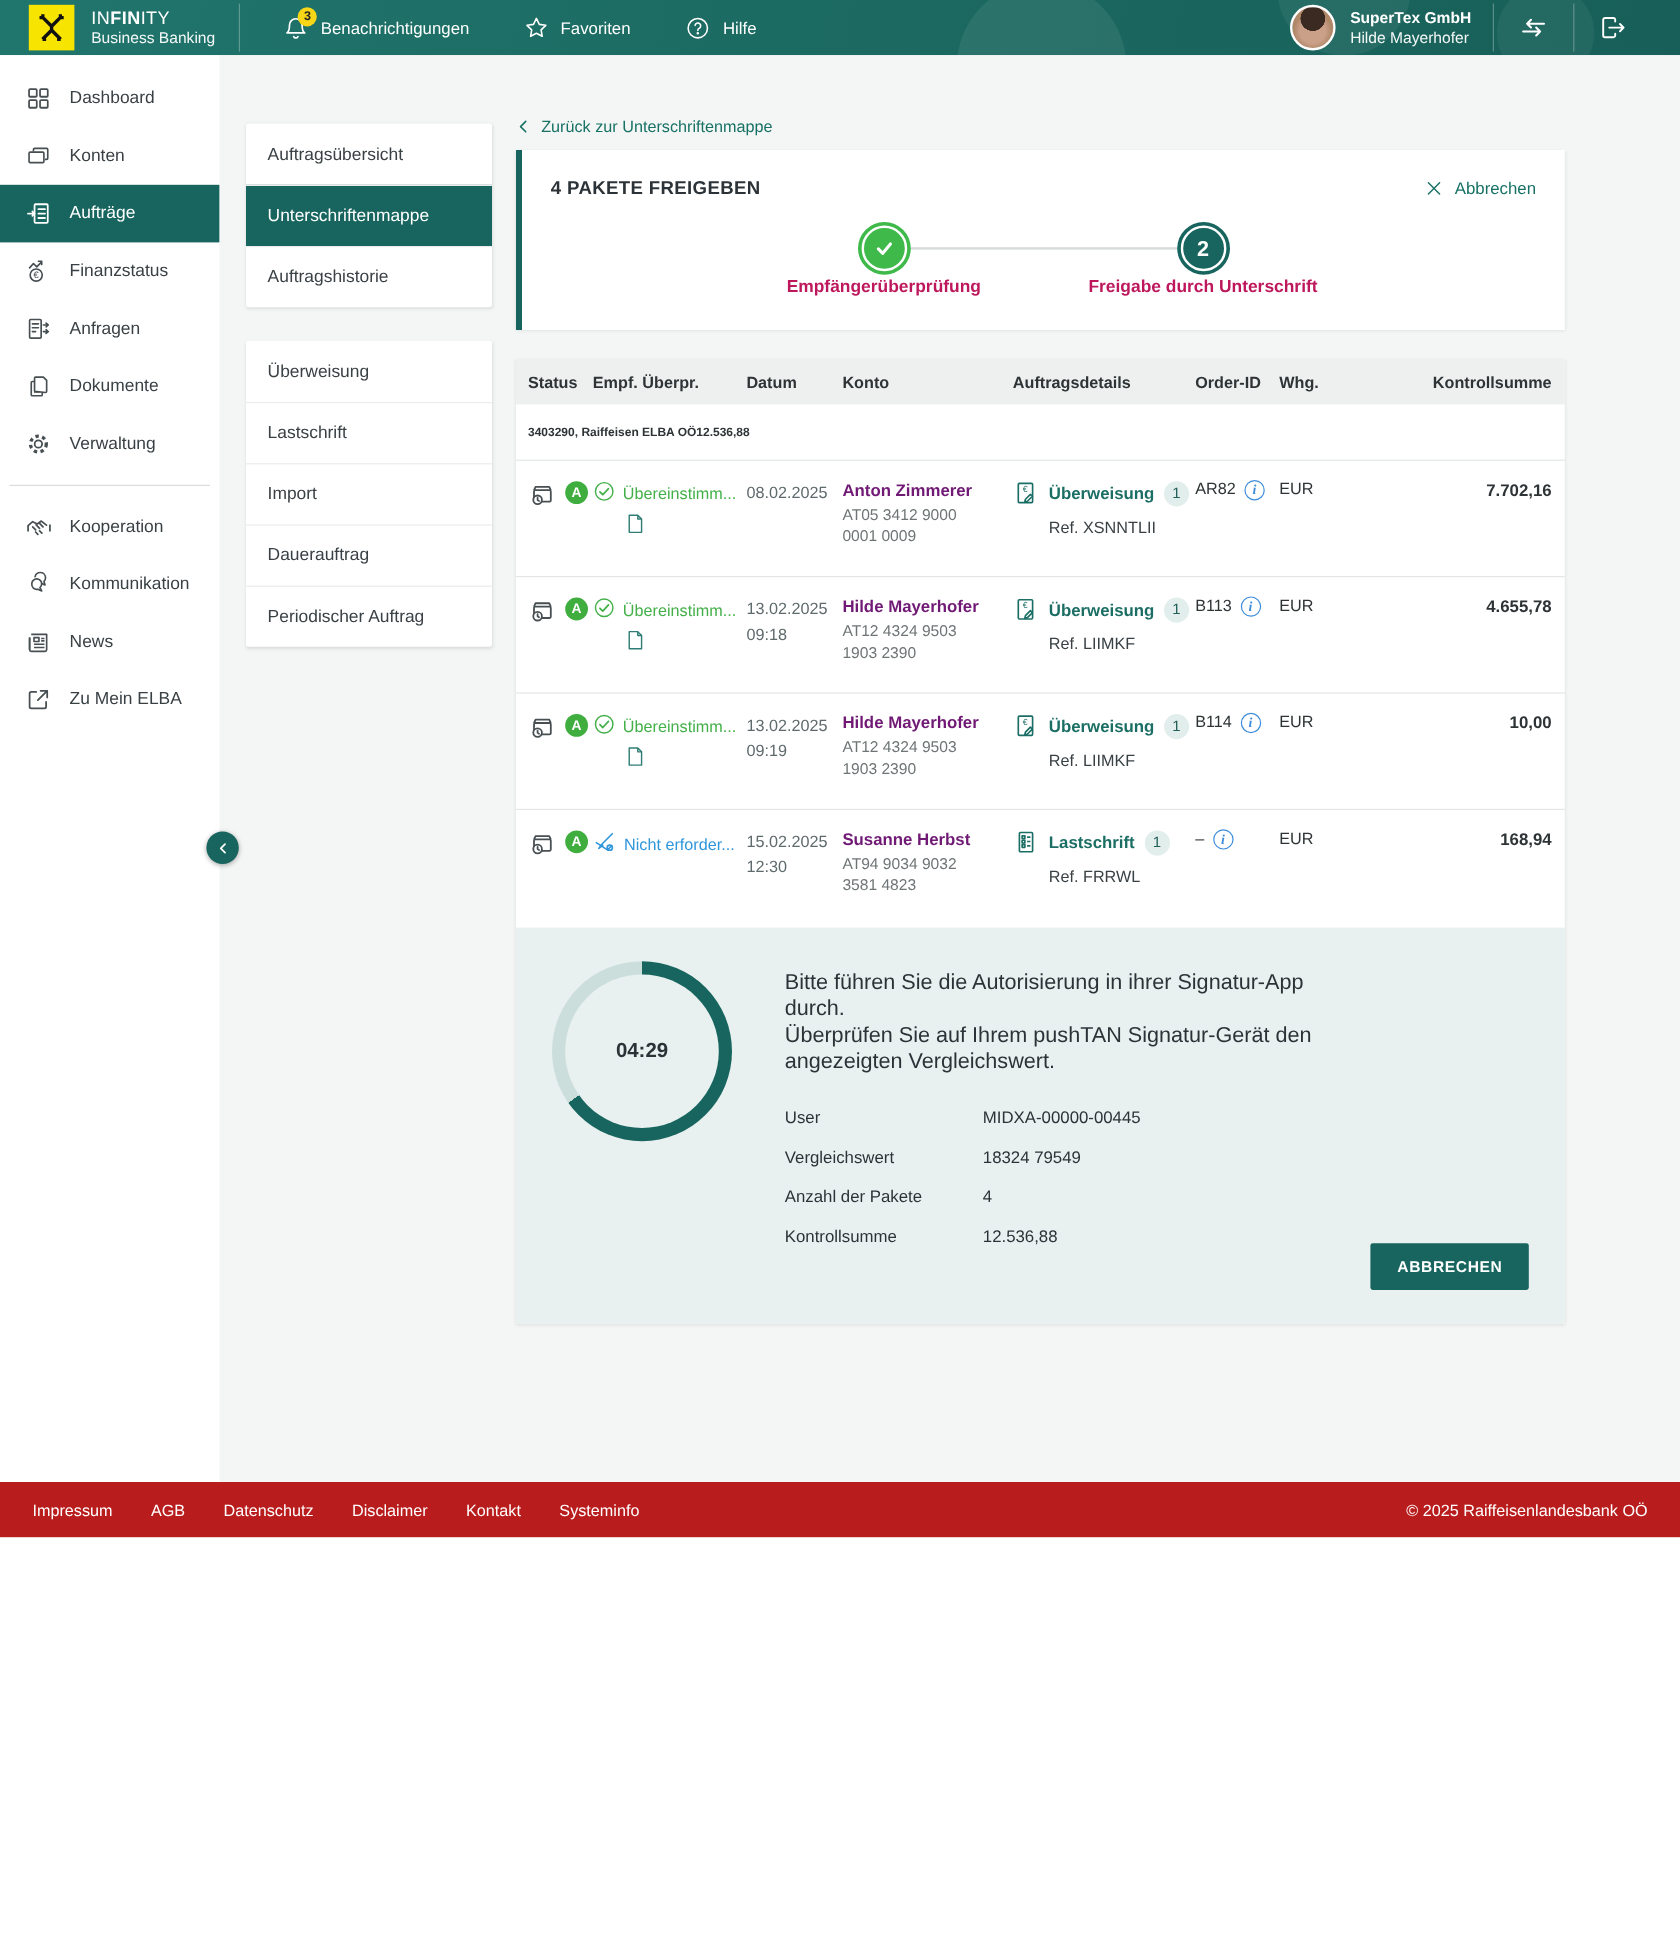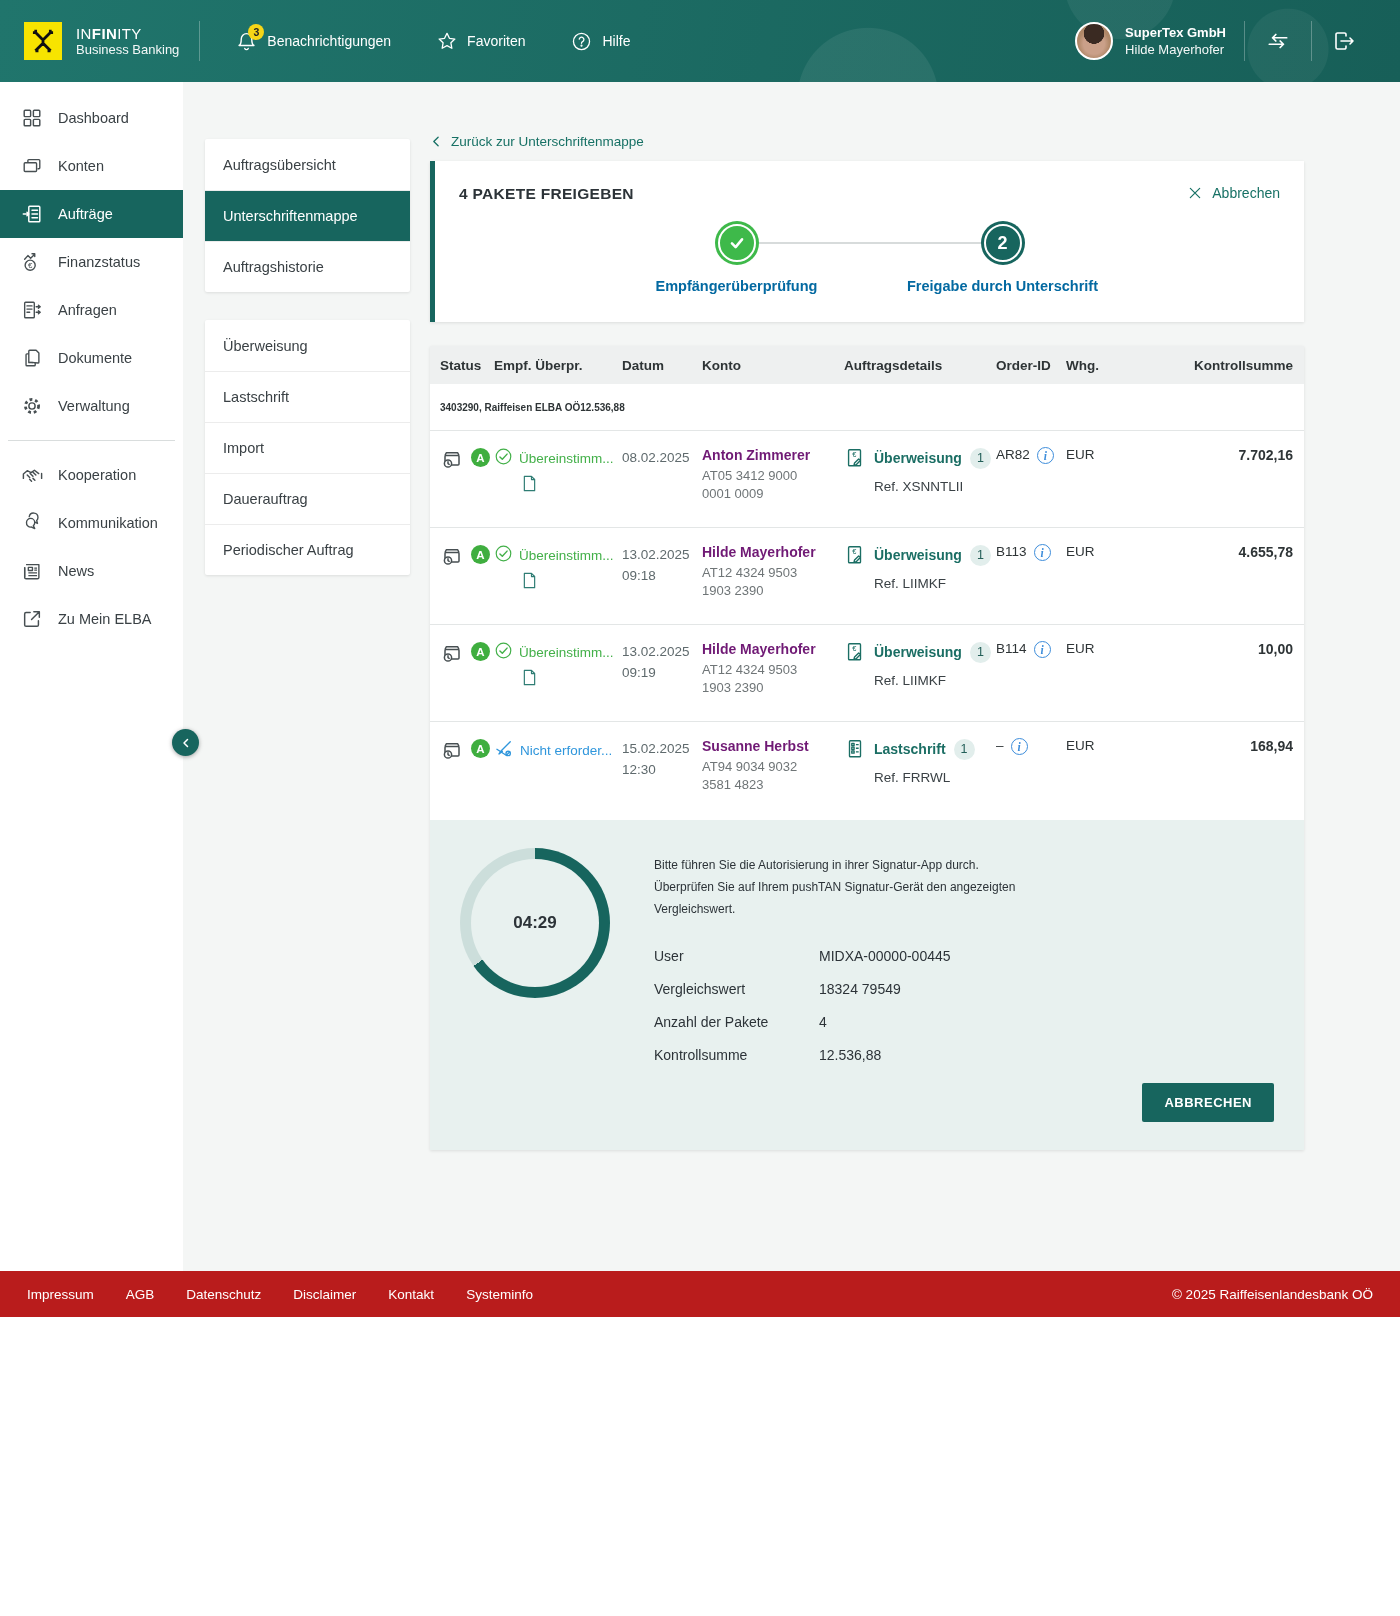--- a/index.html
+++ b/index.html
@@ -8,7 +8,7 @@
 
   
   .topbar {
-    height:82px; display:flex; align-items:center;
+    height:46px; display:flex; align-items:center;
     background:
       radial-gradient(circle at 62% 120%, rgba(255,255,255,0.07) 0 70px, transparent 71px),
       radial-gradient(circle at 80% -20%, rgba(255,255,255,0.06) 0 55px, transparent 56px),

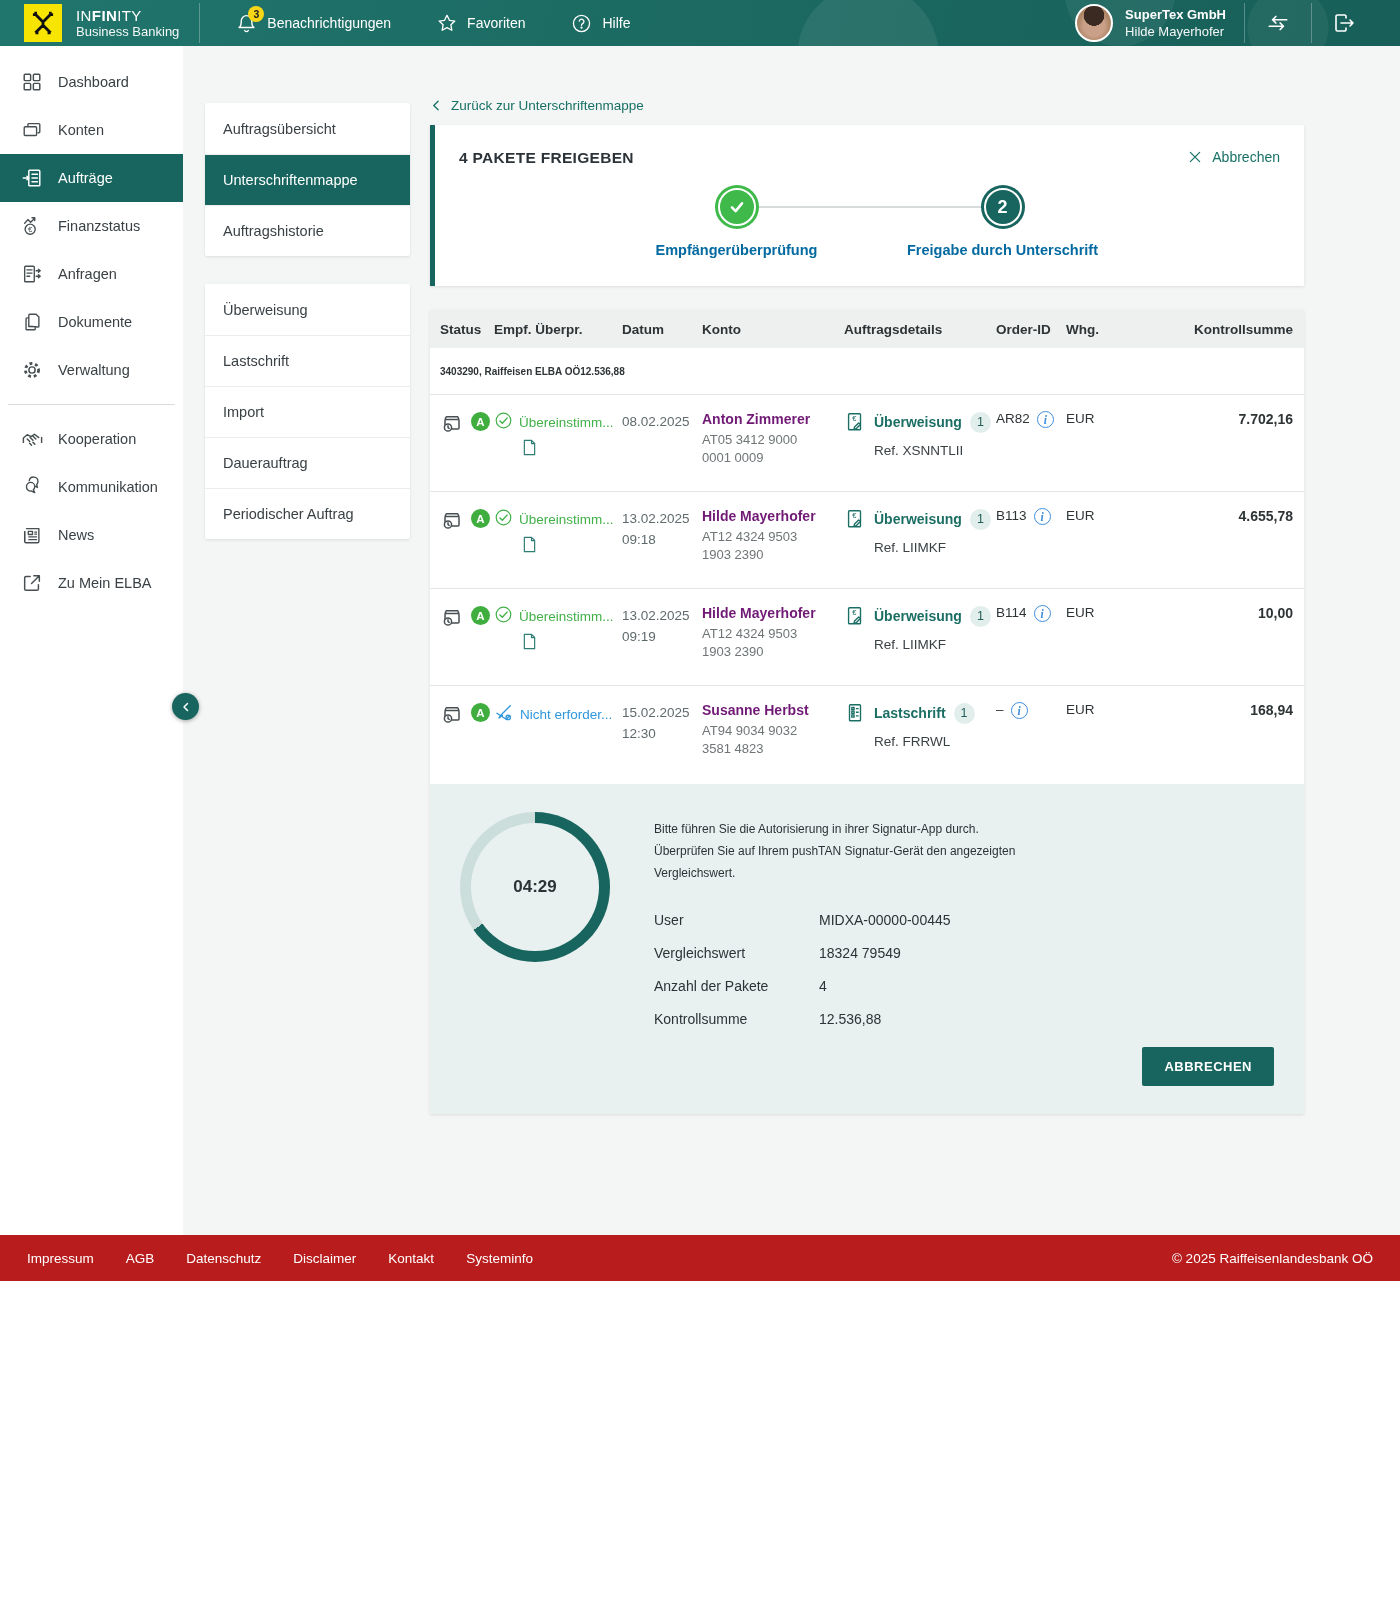--- a/index.html
+++ b/index.html
@@ -68,7 +68,7 @@
   .step-dot.current { background:#17655e; }
   .step-num { color:#fff; font-size:18px; font-weight:700; }
   .step-line { width:222px; height:2px; background:#d7dbdb; margin:21px -93px 0; }
-  .step-label { margin-top:13px; font-size:14.5px; font-weight:700; color:#0369a1; text-align:right; }
+  .step-label { margin-top:2px; font-size:14.5px; font-weight:700; color:#be185d; text-align:right; }
 
   
   .table-card { margin-top:24px; background:#fff; box-shadow:0 1px 3px rgba(0,0,0,.10); }

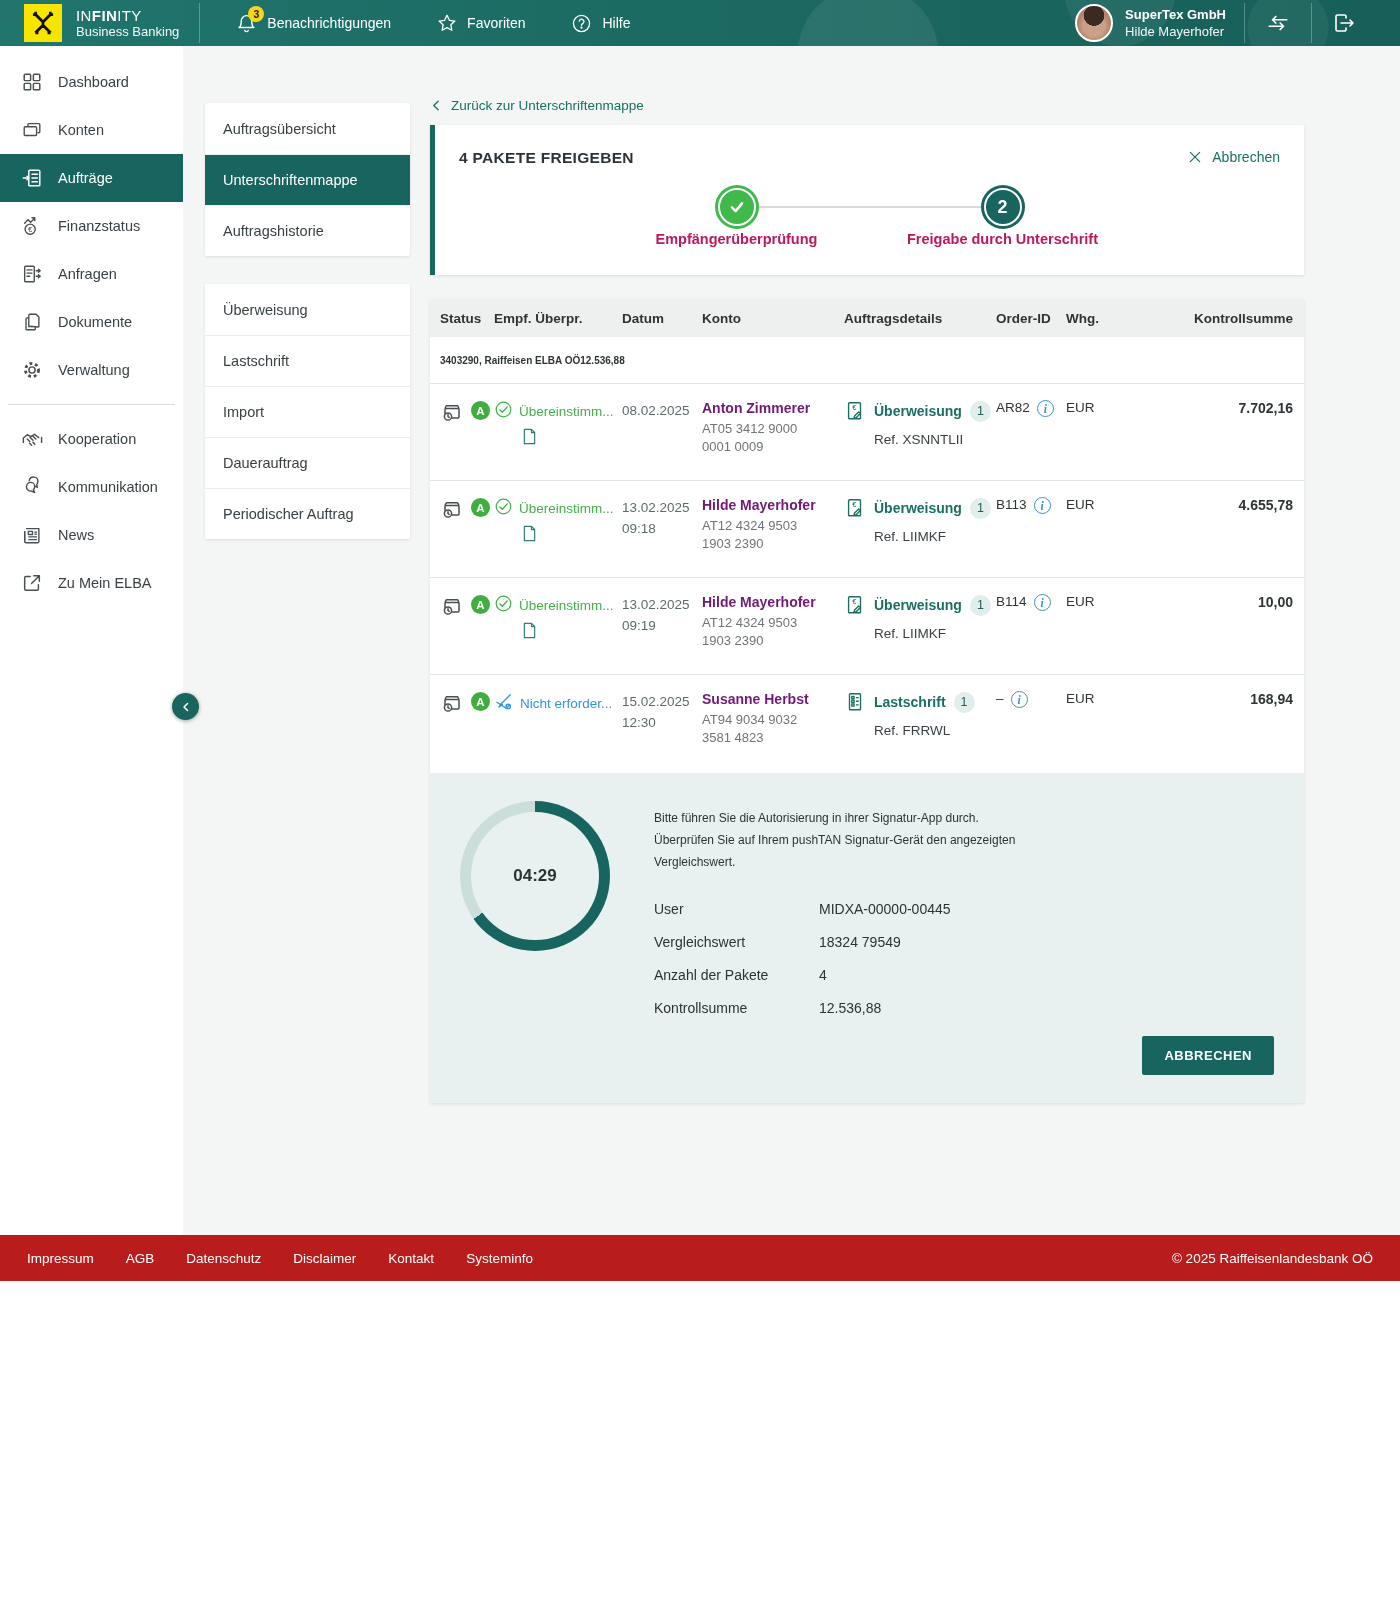--- a/index.html
+++ b/index.html
@@ -101,7 +101,7 @@
     display:flex; align-items:center; justify-content:center; }
   .timer-inner { width:128px; height:128px; border-radius:50%; background:#e8f1ef; display:flex; align-items:center; justify-content:center; font-size:17px; font-weight:700; color:#2c3338; }
   .sig-right { padding-top:6px; }
-  .sig-instructions { font-size:12px; line-height:22px; max-width:440px; color:#2c3338; }
+  .sig-instructions { font-size:18px; line-height:22px; max-width:440px; color:#2c3338; }
   .sig-fields { margin-top:28px; }
   .sig-field { display:flex; margin-bottom:17px; font-size:14px; }
   .sig-field .f-label { width:165px; color:#2c3338; }

